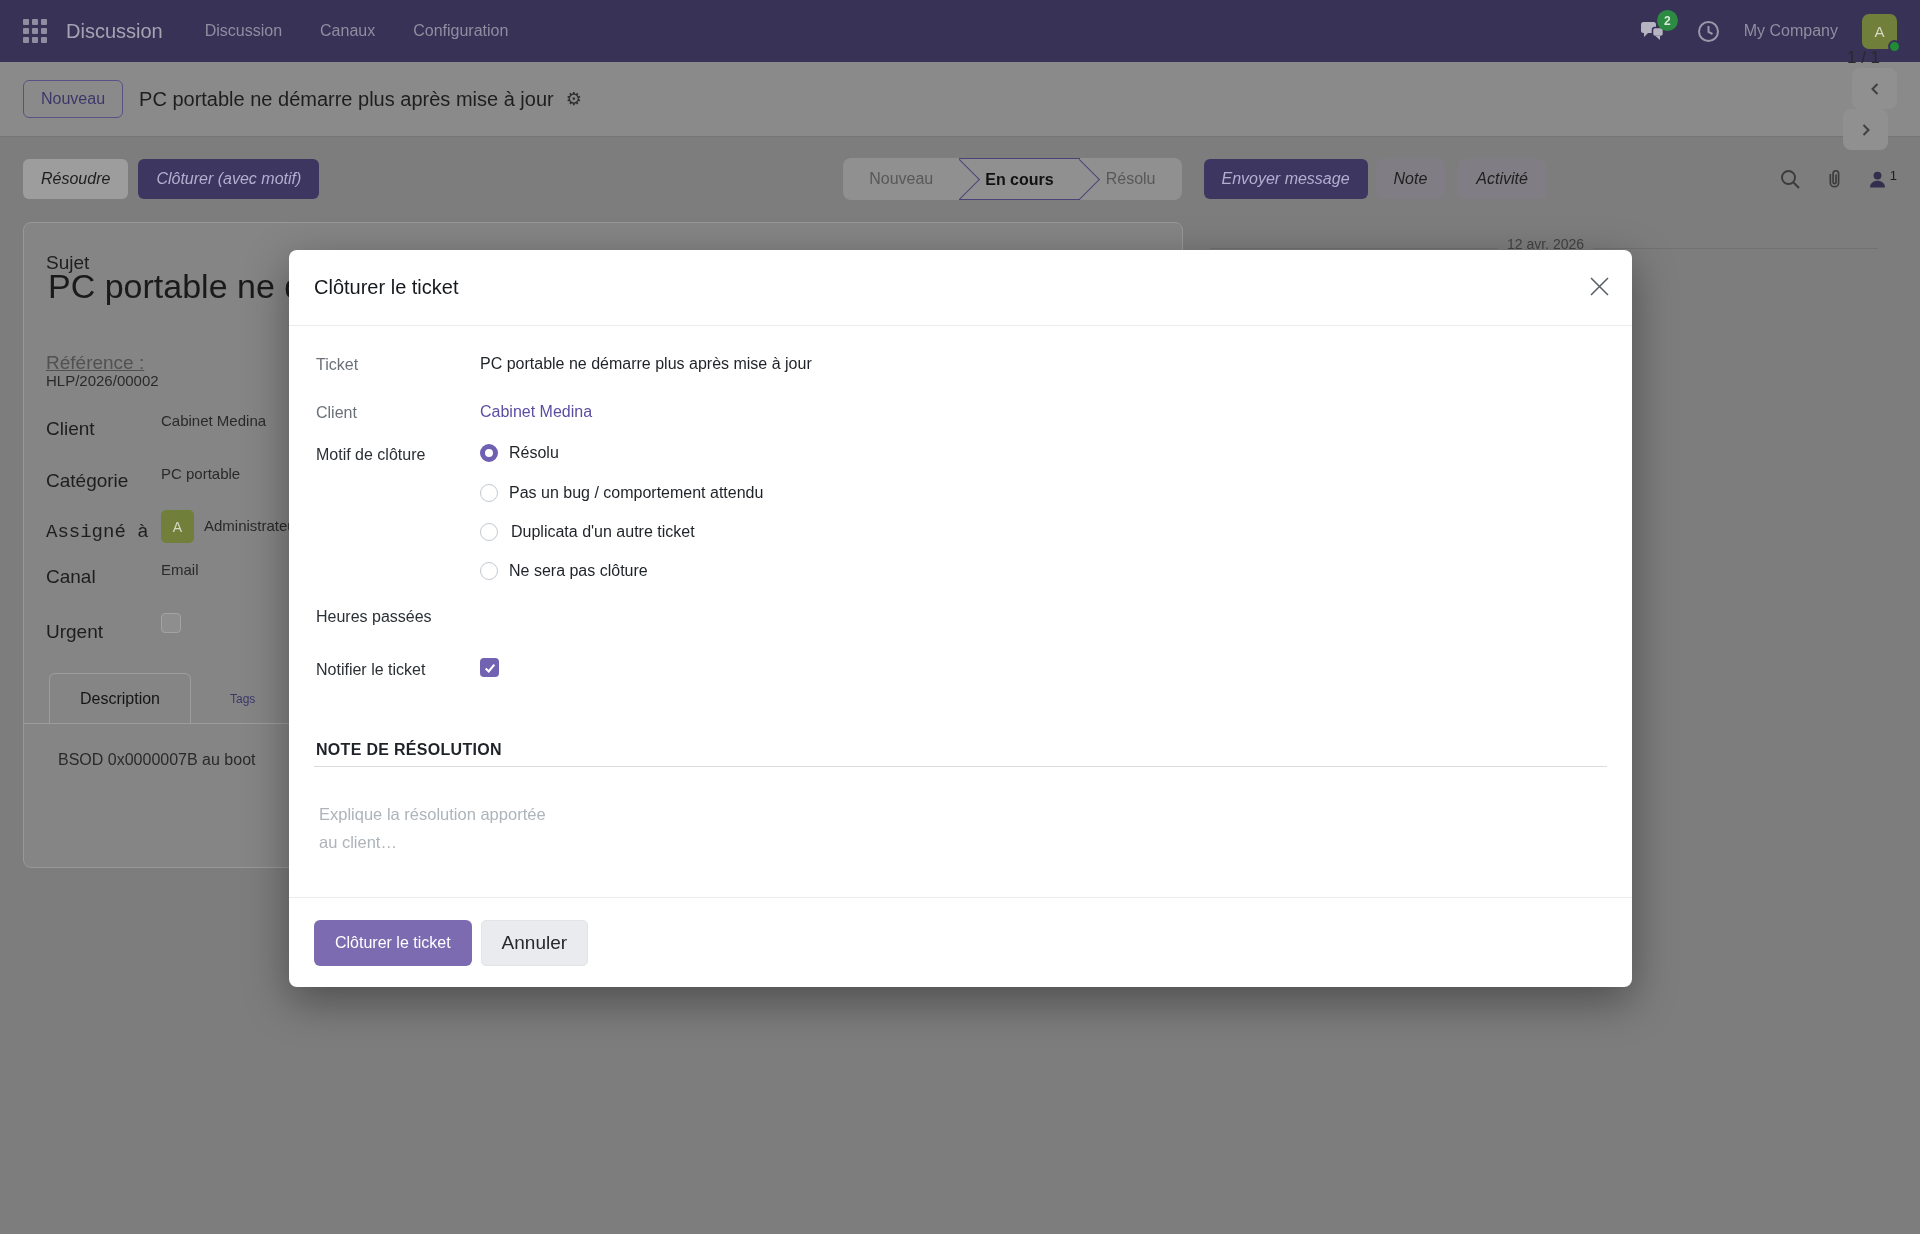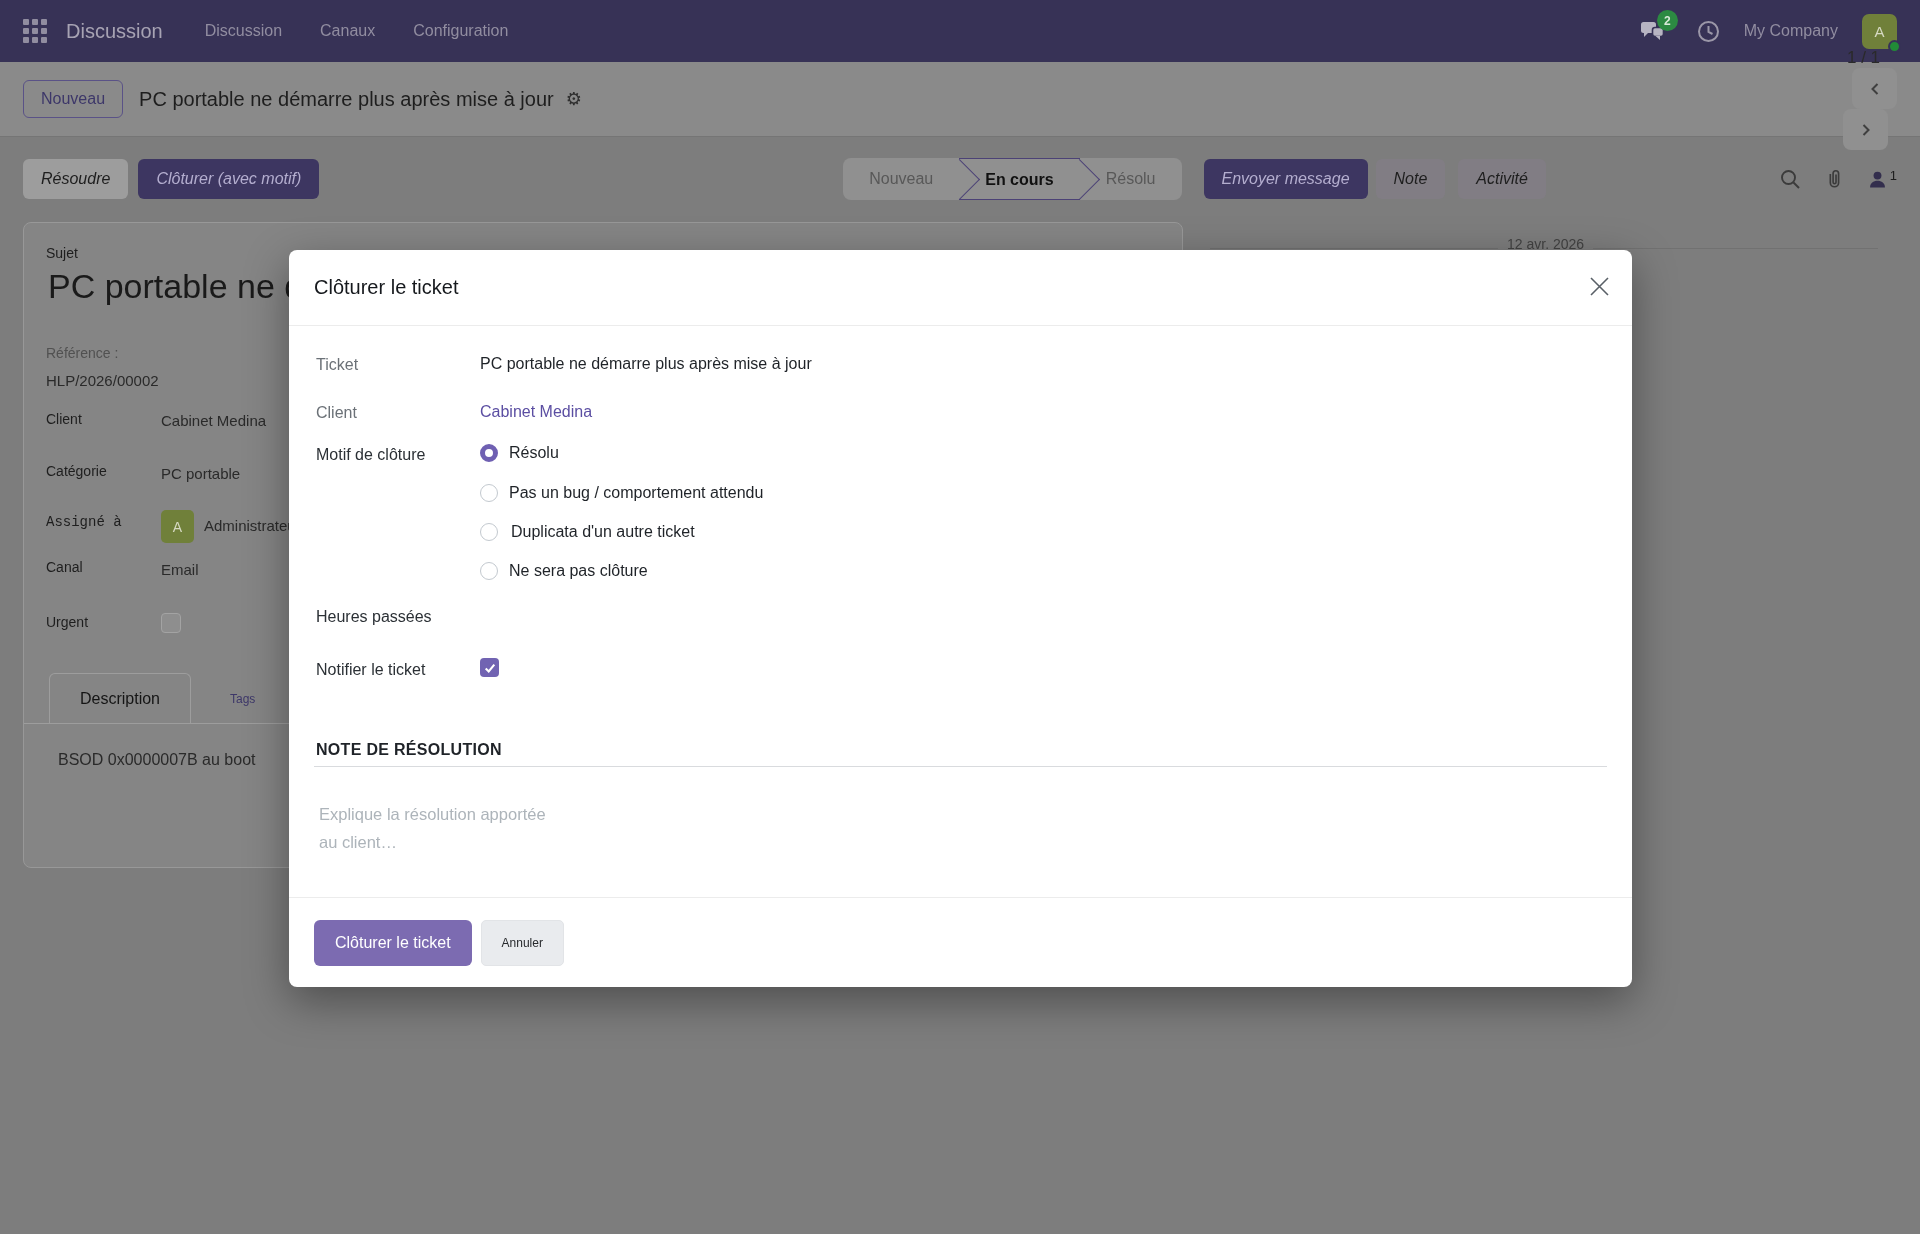--- a/index.html
+++ b/index.html
@@ -62,7 +62,7 @@
   
   .sheet { position:absolute; left:23px; top:222px; width:1160px; height:646px;
            background:#858585; border:1px solid #989898; border-radius:8px; overflow:hidden; }
-  .f-label { position:absolute; font-size:14px; color:#1e1e1e; white-space:nowrap; }
+  .f-label { position:absolute; font-size:19px; color:#1e1e1e; white-space:nowrap;margin-top:7px; }
   .f-muted { color:#515151; }
   .f-value { position:absolute; font-size:15px; color:#2a2a2a; white-space:nowrap; }
   .sheet-title { position:absolute; left:24px; top:44px; font-size:34px; font-weight:300; color:#1a1a1a; white-space:nowrap; }

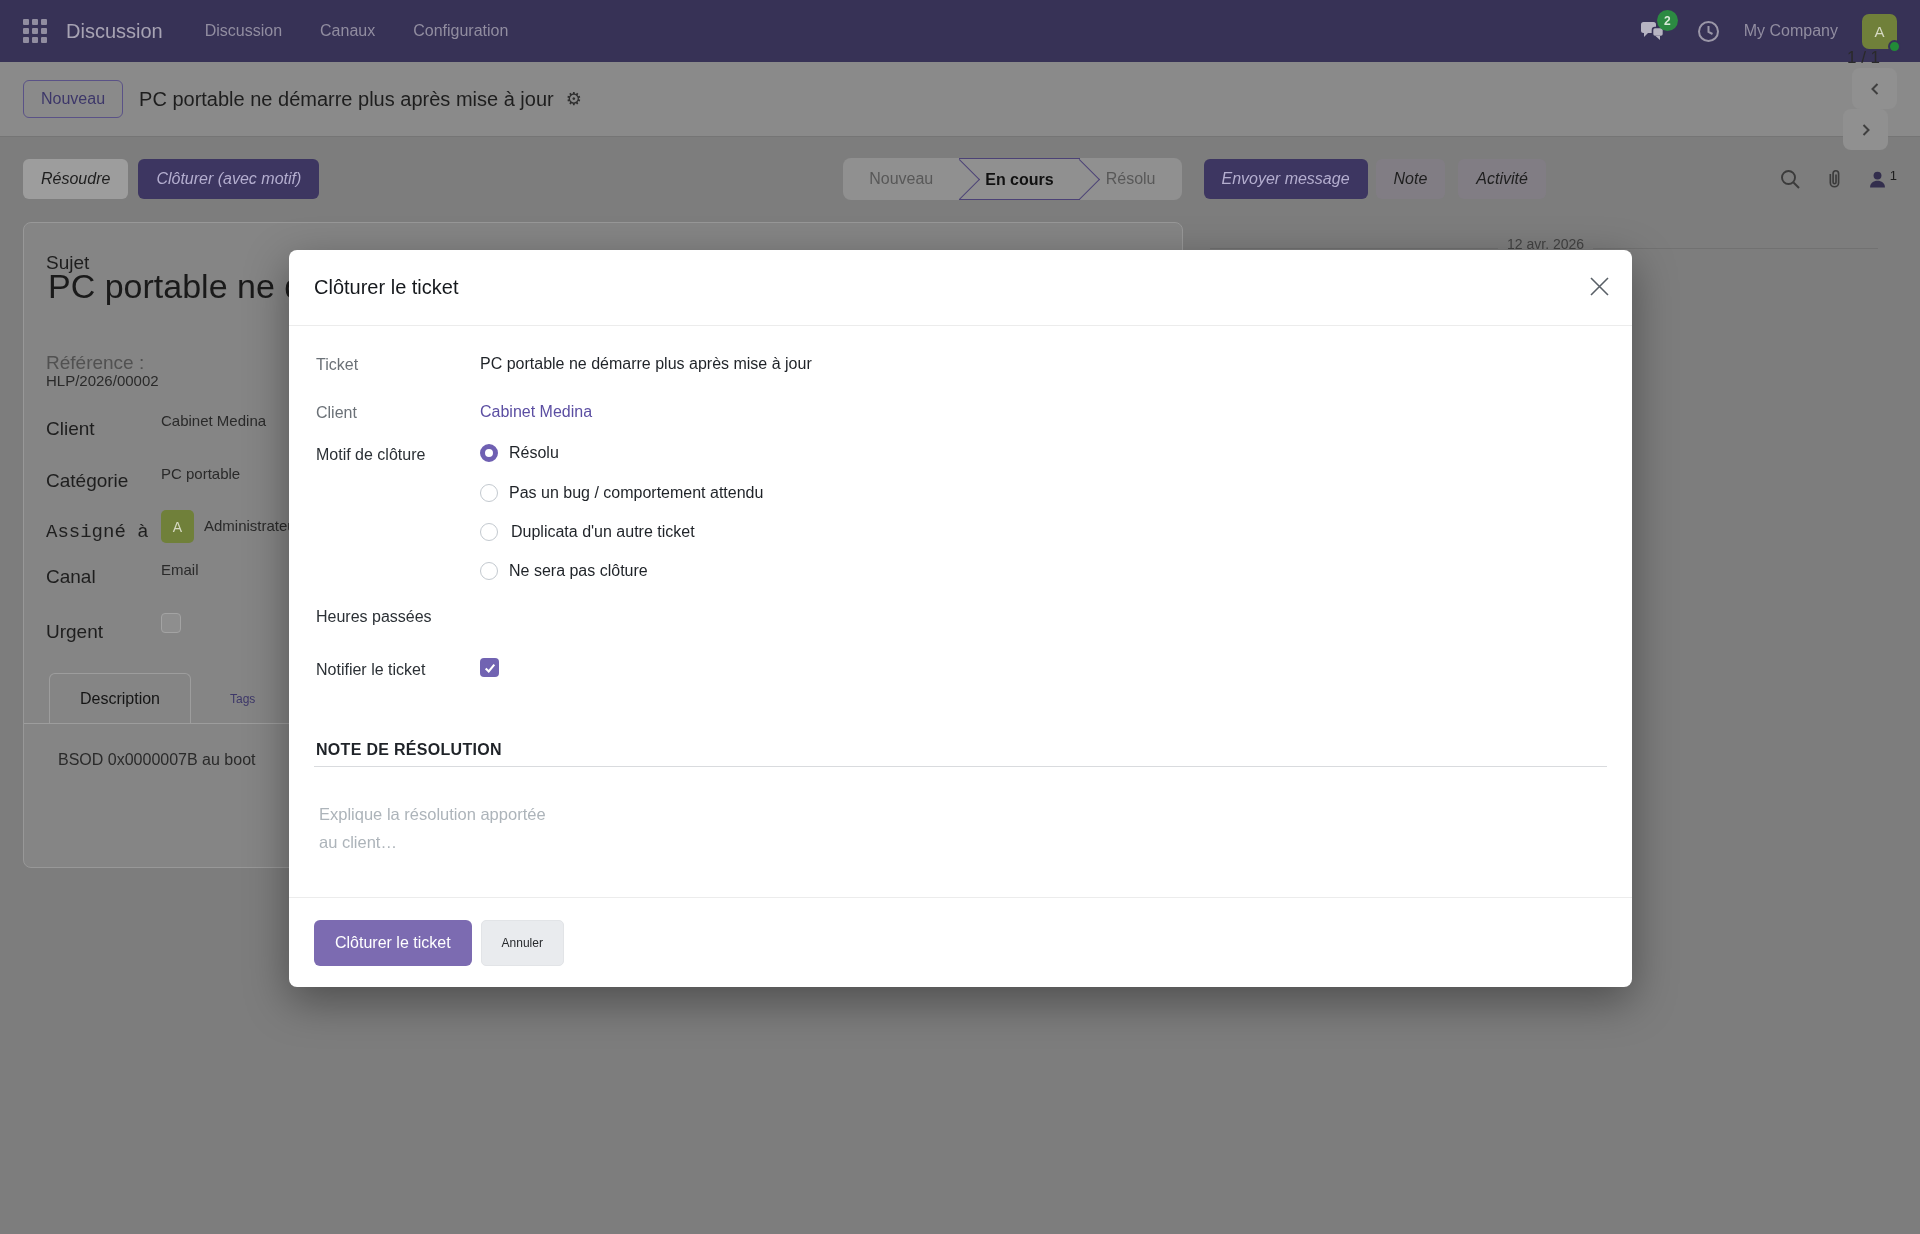--- a/index.html
+++ b/index.html
@@ -63,7 +63,7 @@
   .sheet { position:absolute; left:23px; top:222px; width:1160px; height:646px;
            background:#858585; border:1px solid #989898; border-radius:8px; overflow:hidden; }
   .f-label { position:absolute; font-size:19px; color:#1e1e1e; white-space:nowrap;margin-top:7px; }
-  .f-muted { color:#515151; }
+  .f-muted { color:#515151;text-decoration:underline; }
   .f-value { position:absolute; font-size:15px; color:#2a2a2a; white-space:nowrap; }
   .sheet-title { position:absolute; left:24px; top:44px; font-size:34px; font-weight:300; color:#1a1a1a; white-space:nowrap; }
   .mini-avatar { position:absolute; left:137px; top:287px; width:33px; height:33px; border-radius:5px;

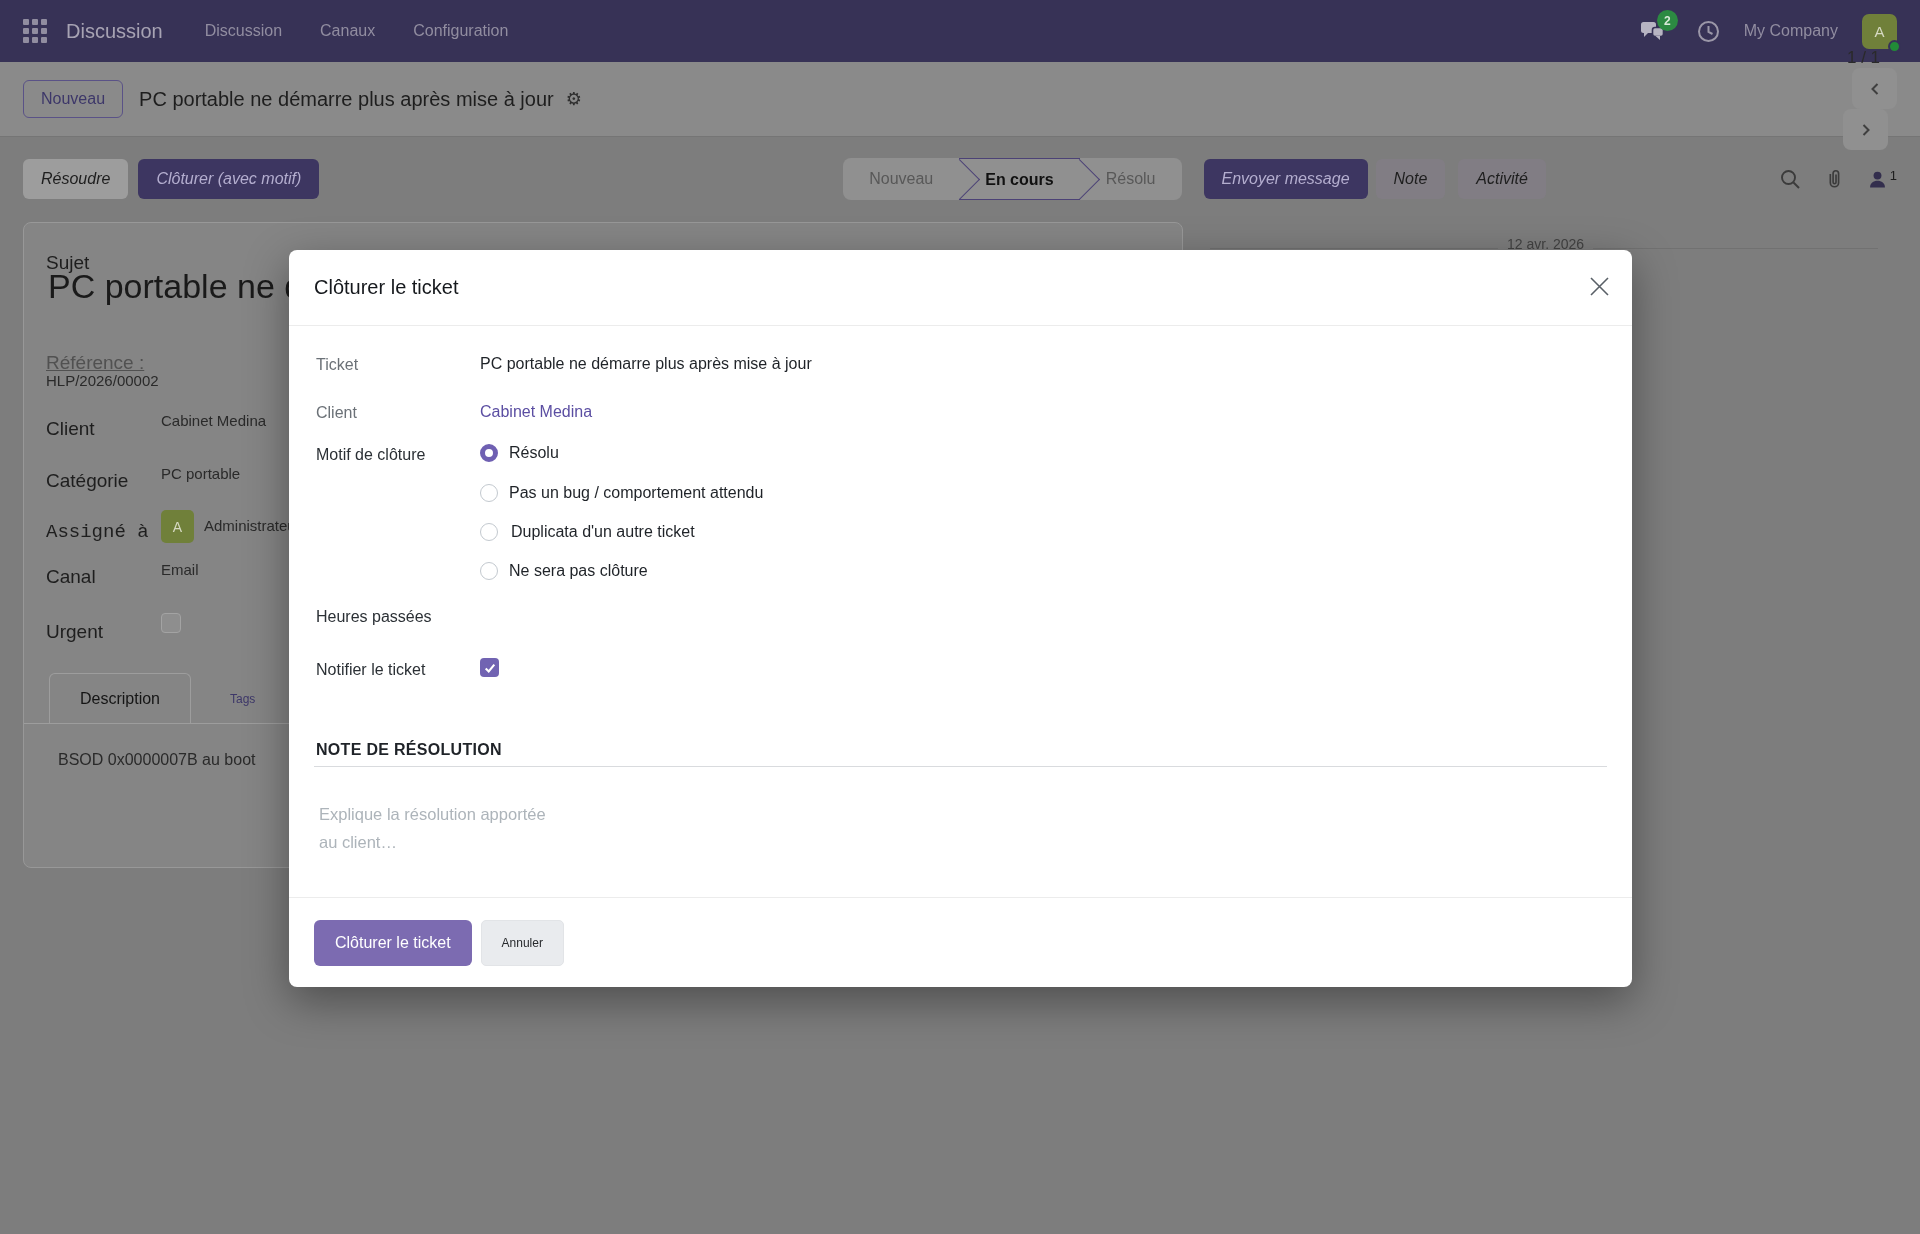--- a/index.html
+++ b/index.html
@@ -112,7 +112,7 @@
   .btn-primary { background:#7c6bb1; color:#ffffff; border:none; border-radius:6px; height:46px;
                  padding:0 21px; font-size:16px; font-family:inherit; cursor:pointer; }
   .btn-cancel { background:#e9ebee; color:#27292c; border:1px solid #e2e4e7; border-radius:5px; height:46px;
-                padding:0 20px; font-size:12px; font-family:inherit; cursor:pointer; }
+                padding:0 20px; font-size:19px; font-family:inherit; cursor:pointer; }
   svg { display:block; }
 </style>
 </head>

